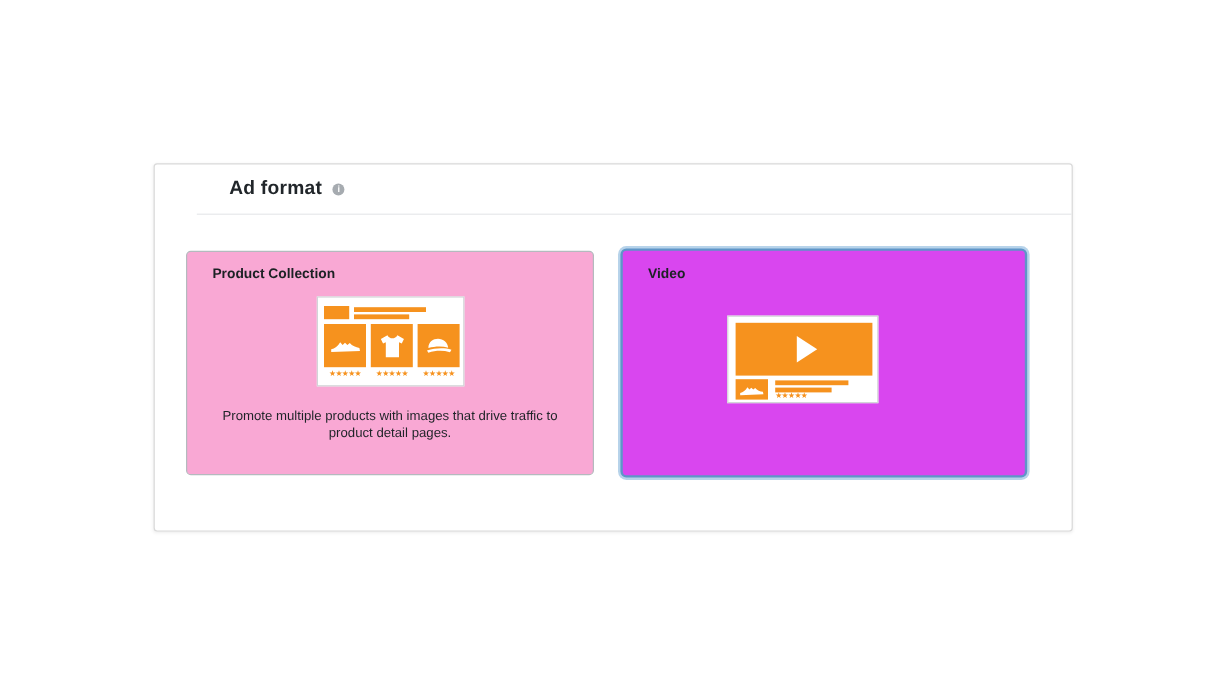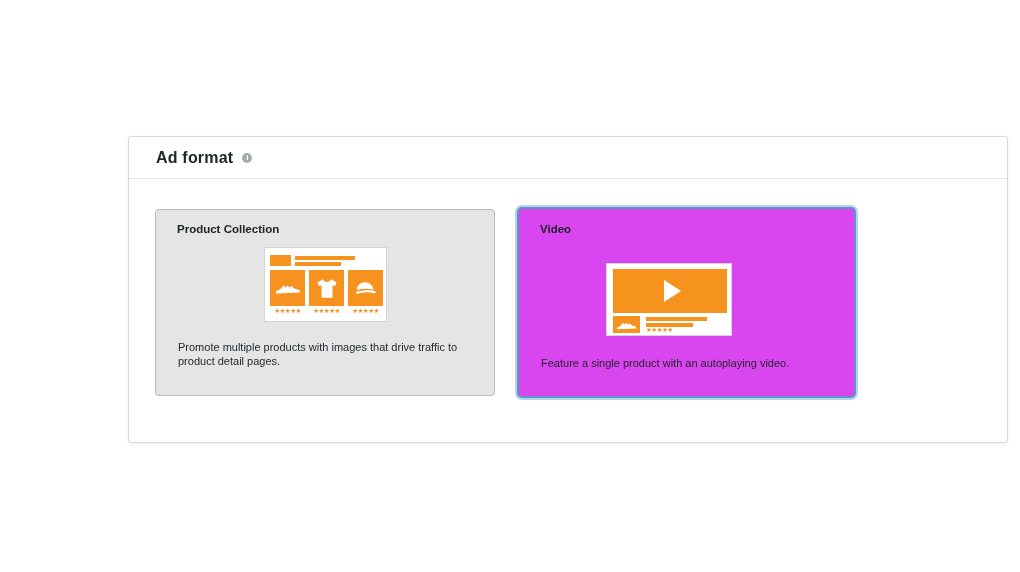--- a/index.html
+++ b/index.html
@@ -6,9 +6,9 @@
   html,body { width:1020px; height:572px; background:#ffffff; overflow:hidden;
               font-family:"Liberation Sans", sans-serif; }
 
-  .panel { position:absolute; left:128px; top:136px; width:880px; height:307px;
+  .panel { position:absolute; left:128px; top:136px; width:766px; height:307px;
            background:#fff; border:1px solid #d9d9d9; border-radius:3px;
-           box-shadow:0 1px 3px rgba(0,0,0,.07); }
+           box-shadow:0 1px 3px rgba(0,0,0,.07);padding-left:35px; }
 
   .panel-header { height:42px; border-bottom:1px solid #e6e8ea;
                   display:flex; align-items:center; padding-left:27px; }

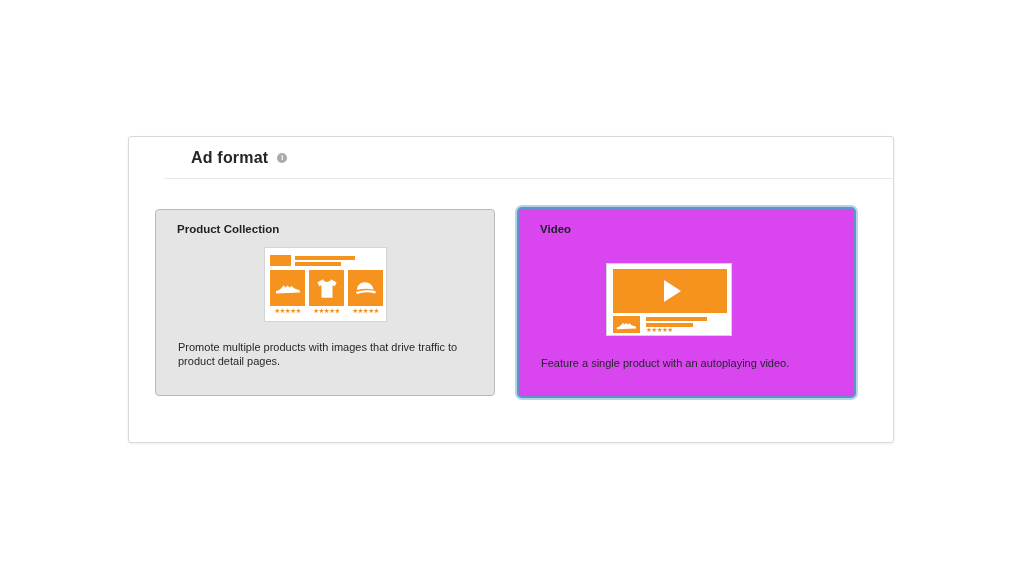--- a/index.html
+++ b/index.html
@@ -17,7 +17,7 @@
                background:#a6abb0; color:#fff; font-size:7.5px; font-weight:bold;
                line-height:10px; text-align:center; font-style:normal; cursor:pointer; }
 
-  .card { position:absolute; background:#e5e5e5; cursor:pointer; }
+  .card { position:absolute; background:#f9a8d4; cursor:pointer; }
   .card-pc { left:26px; top:72px; width:340px; height:187px;
              border:1px solid #b4babe; border-radius:4px; }
   .card-video { left:388px; top:70px; width:339px; height:191px;

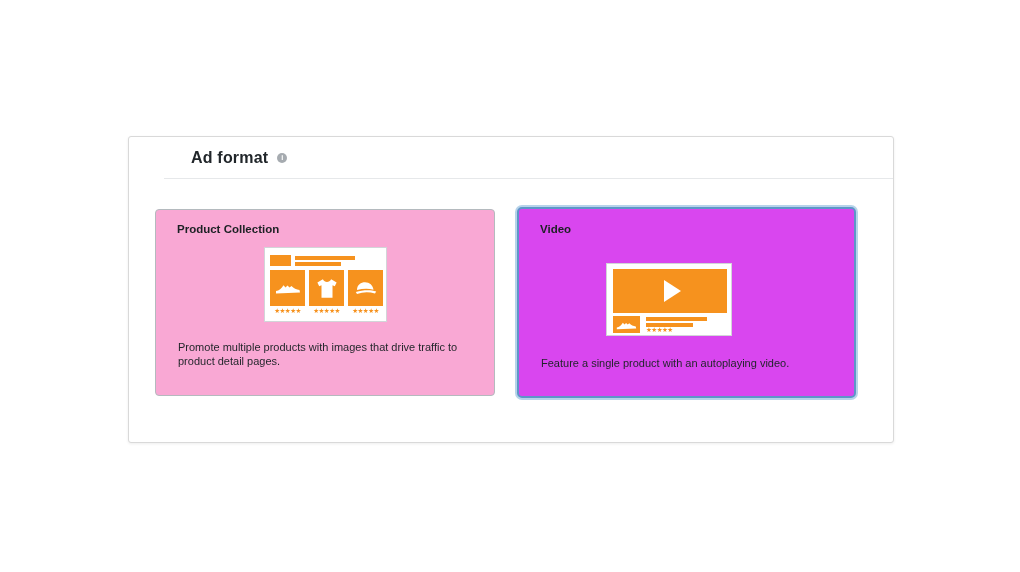--- a/index.html
+++ b/index.html
@@ -57,7 +57,7 @@
   .vid-line2 { position:absolute; left:39px; top:59px; width:47px; height:4px; }
   .vid-stars { position:absolute; left:39px; top:63px; margin-top:0; text-align:left; }
 
-  .card-desc { position:absolute; left:22px; right:22px; text-align:left;
+  .card-desc { position:absolute; left:22px; right:22px; text-align:center;
                font-size:11px; line-height:13.5px; color:#1f2428; }
   .card-pc .card-desc { top:131px; }
   .card-video .card-desc { top:148px; }

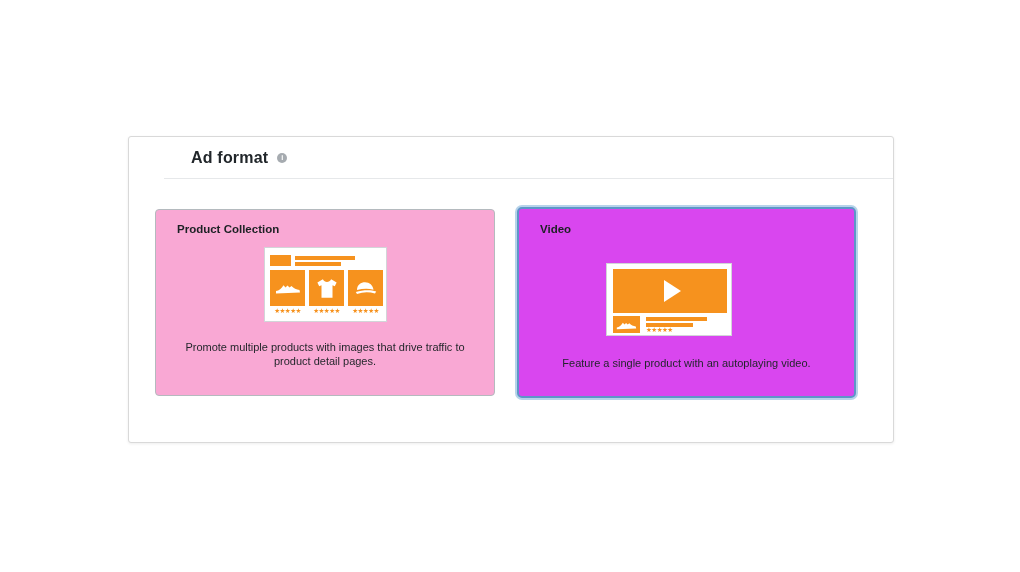--- a/index.html
+++ b/index.html
@@ -138,7 +138,6 @@
       <div class="stars vid-stars">★★★★★</div>
     </div>
 
-    <div class="card-desc">Feature a single product with an autoplaying video.</div>
   </div>
 
 </div>

